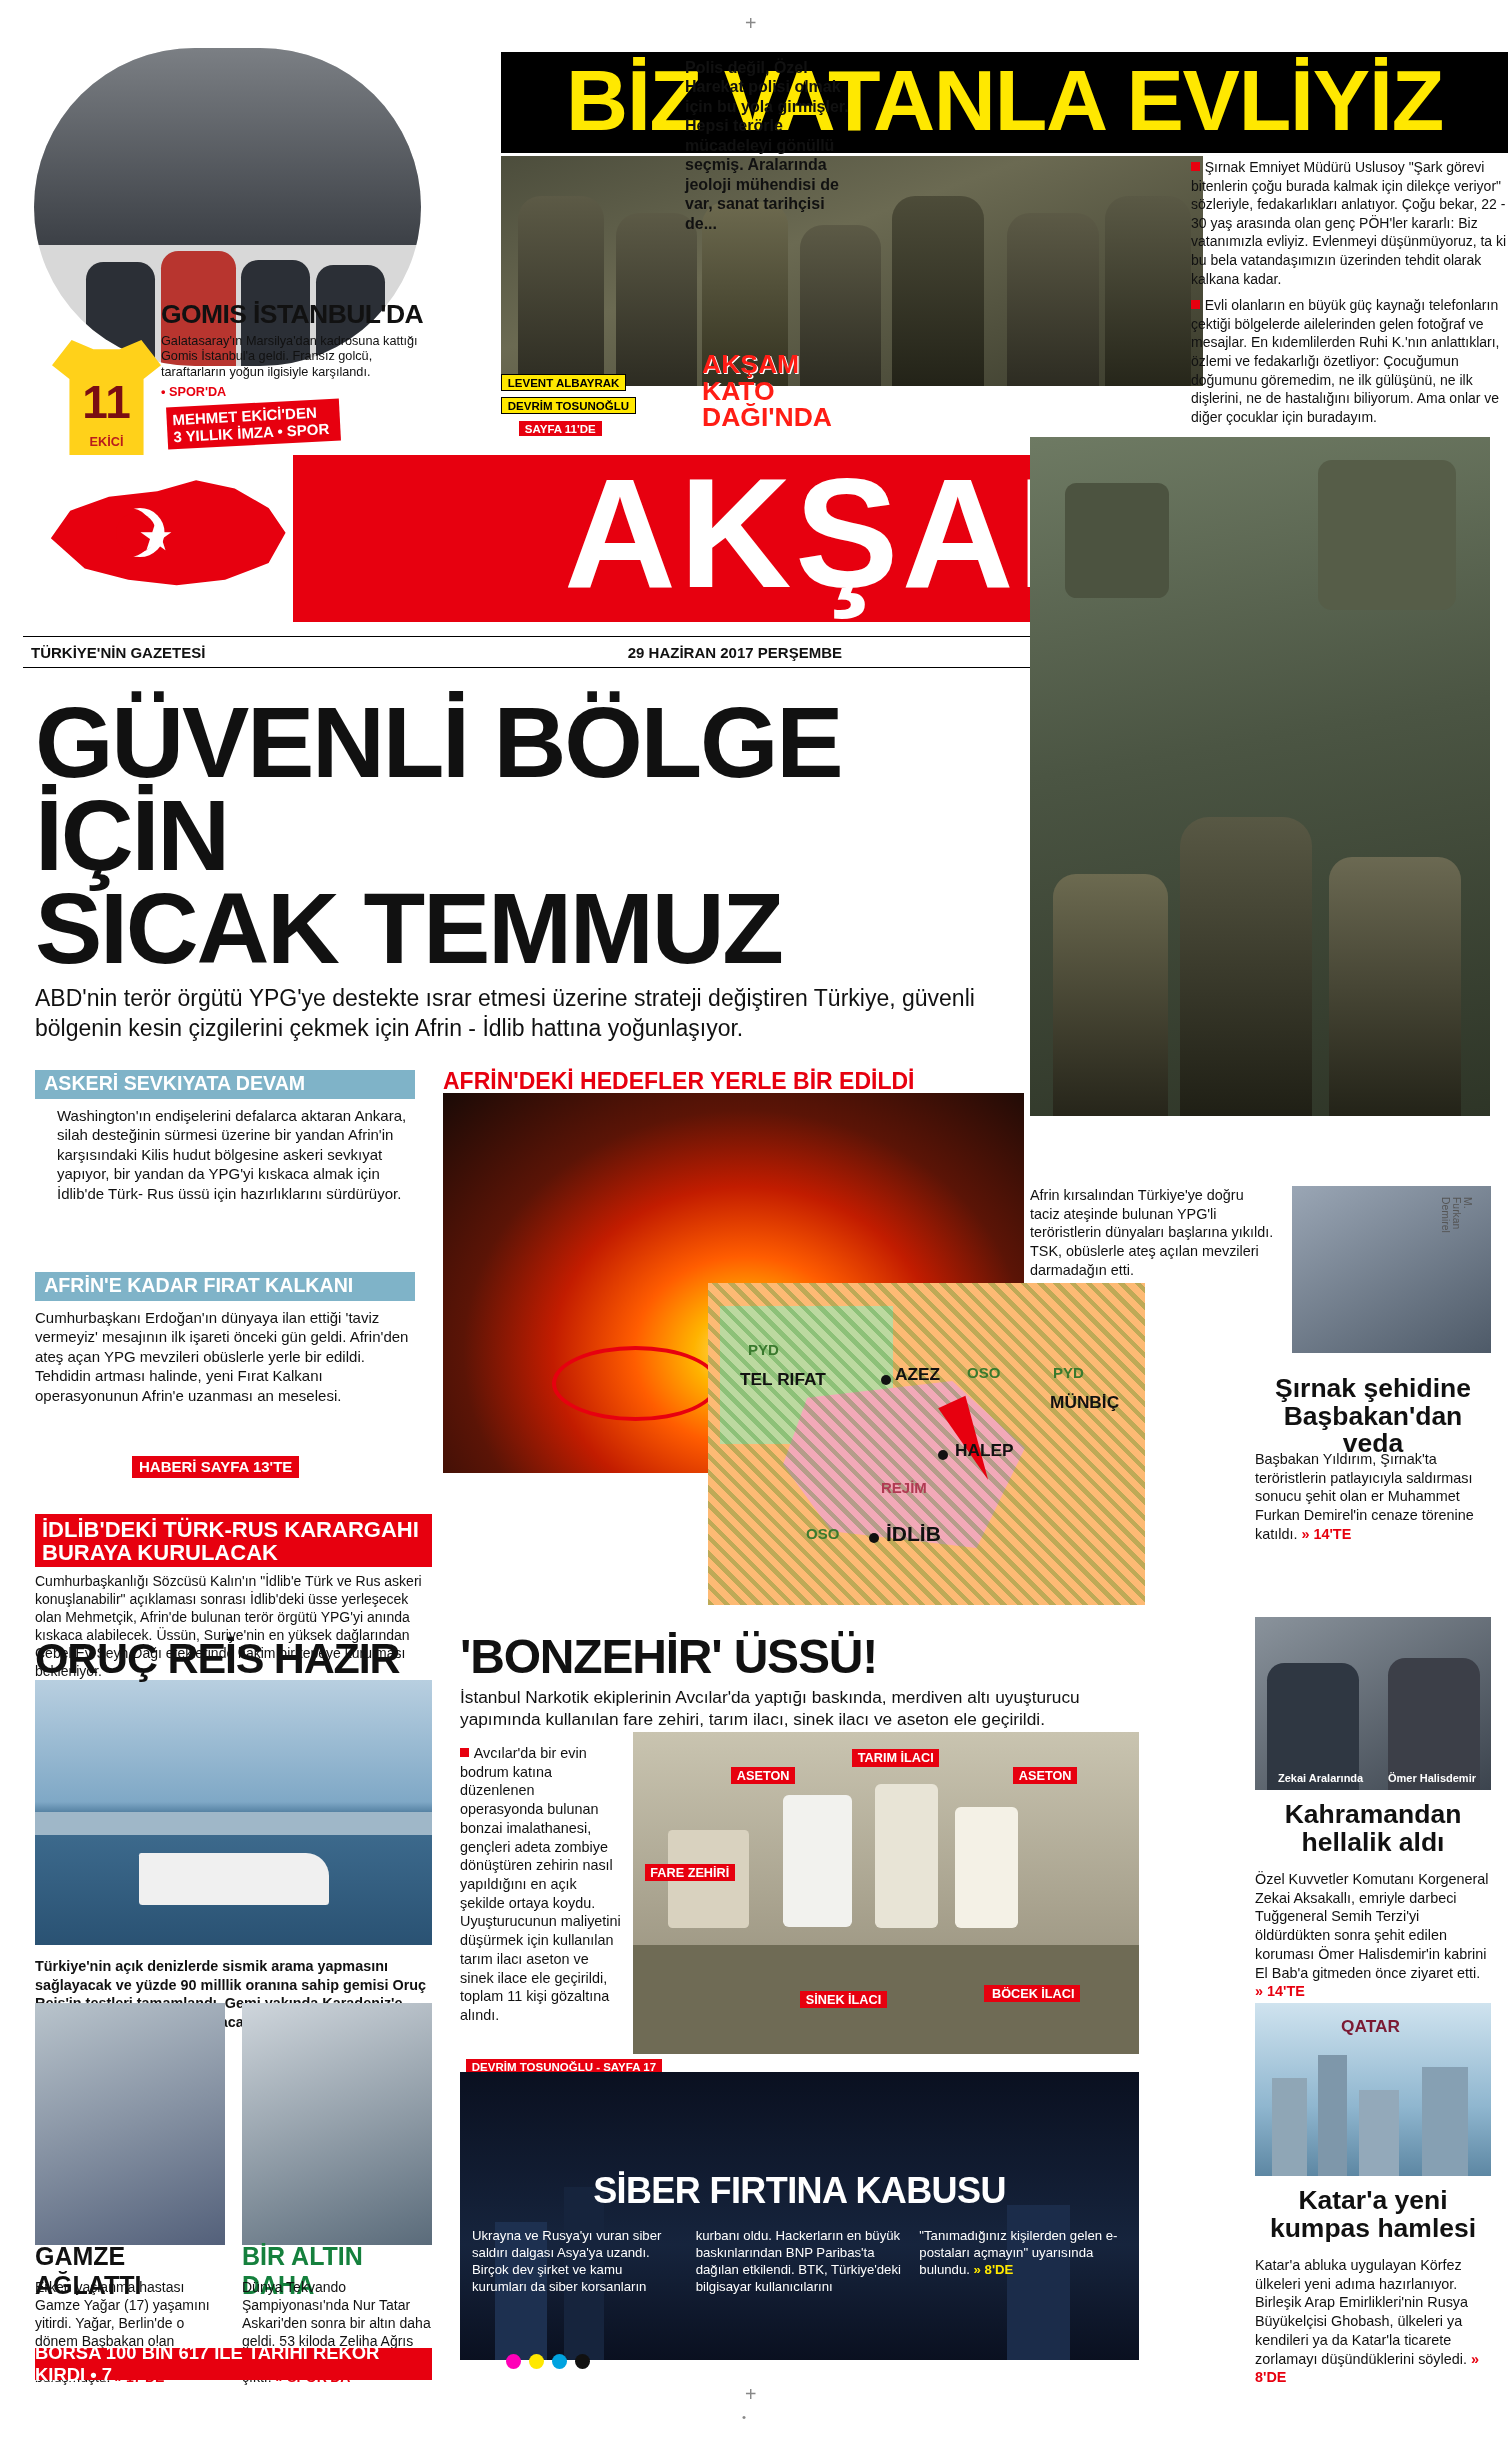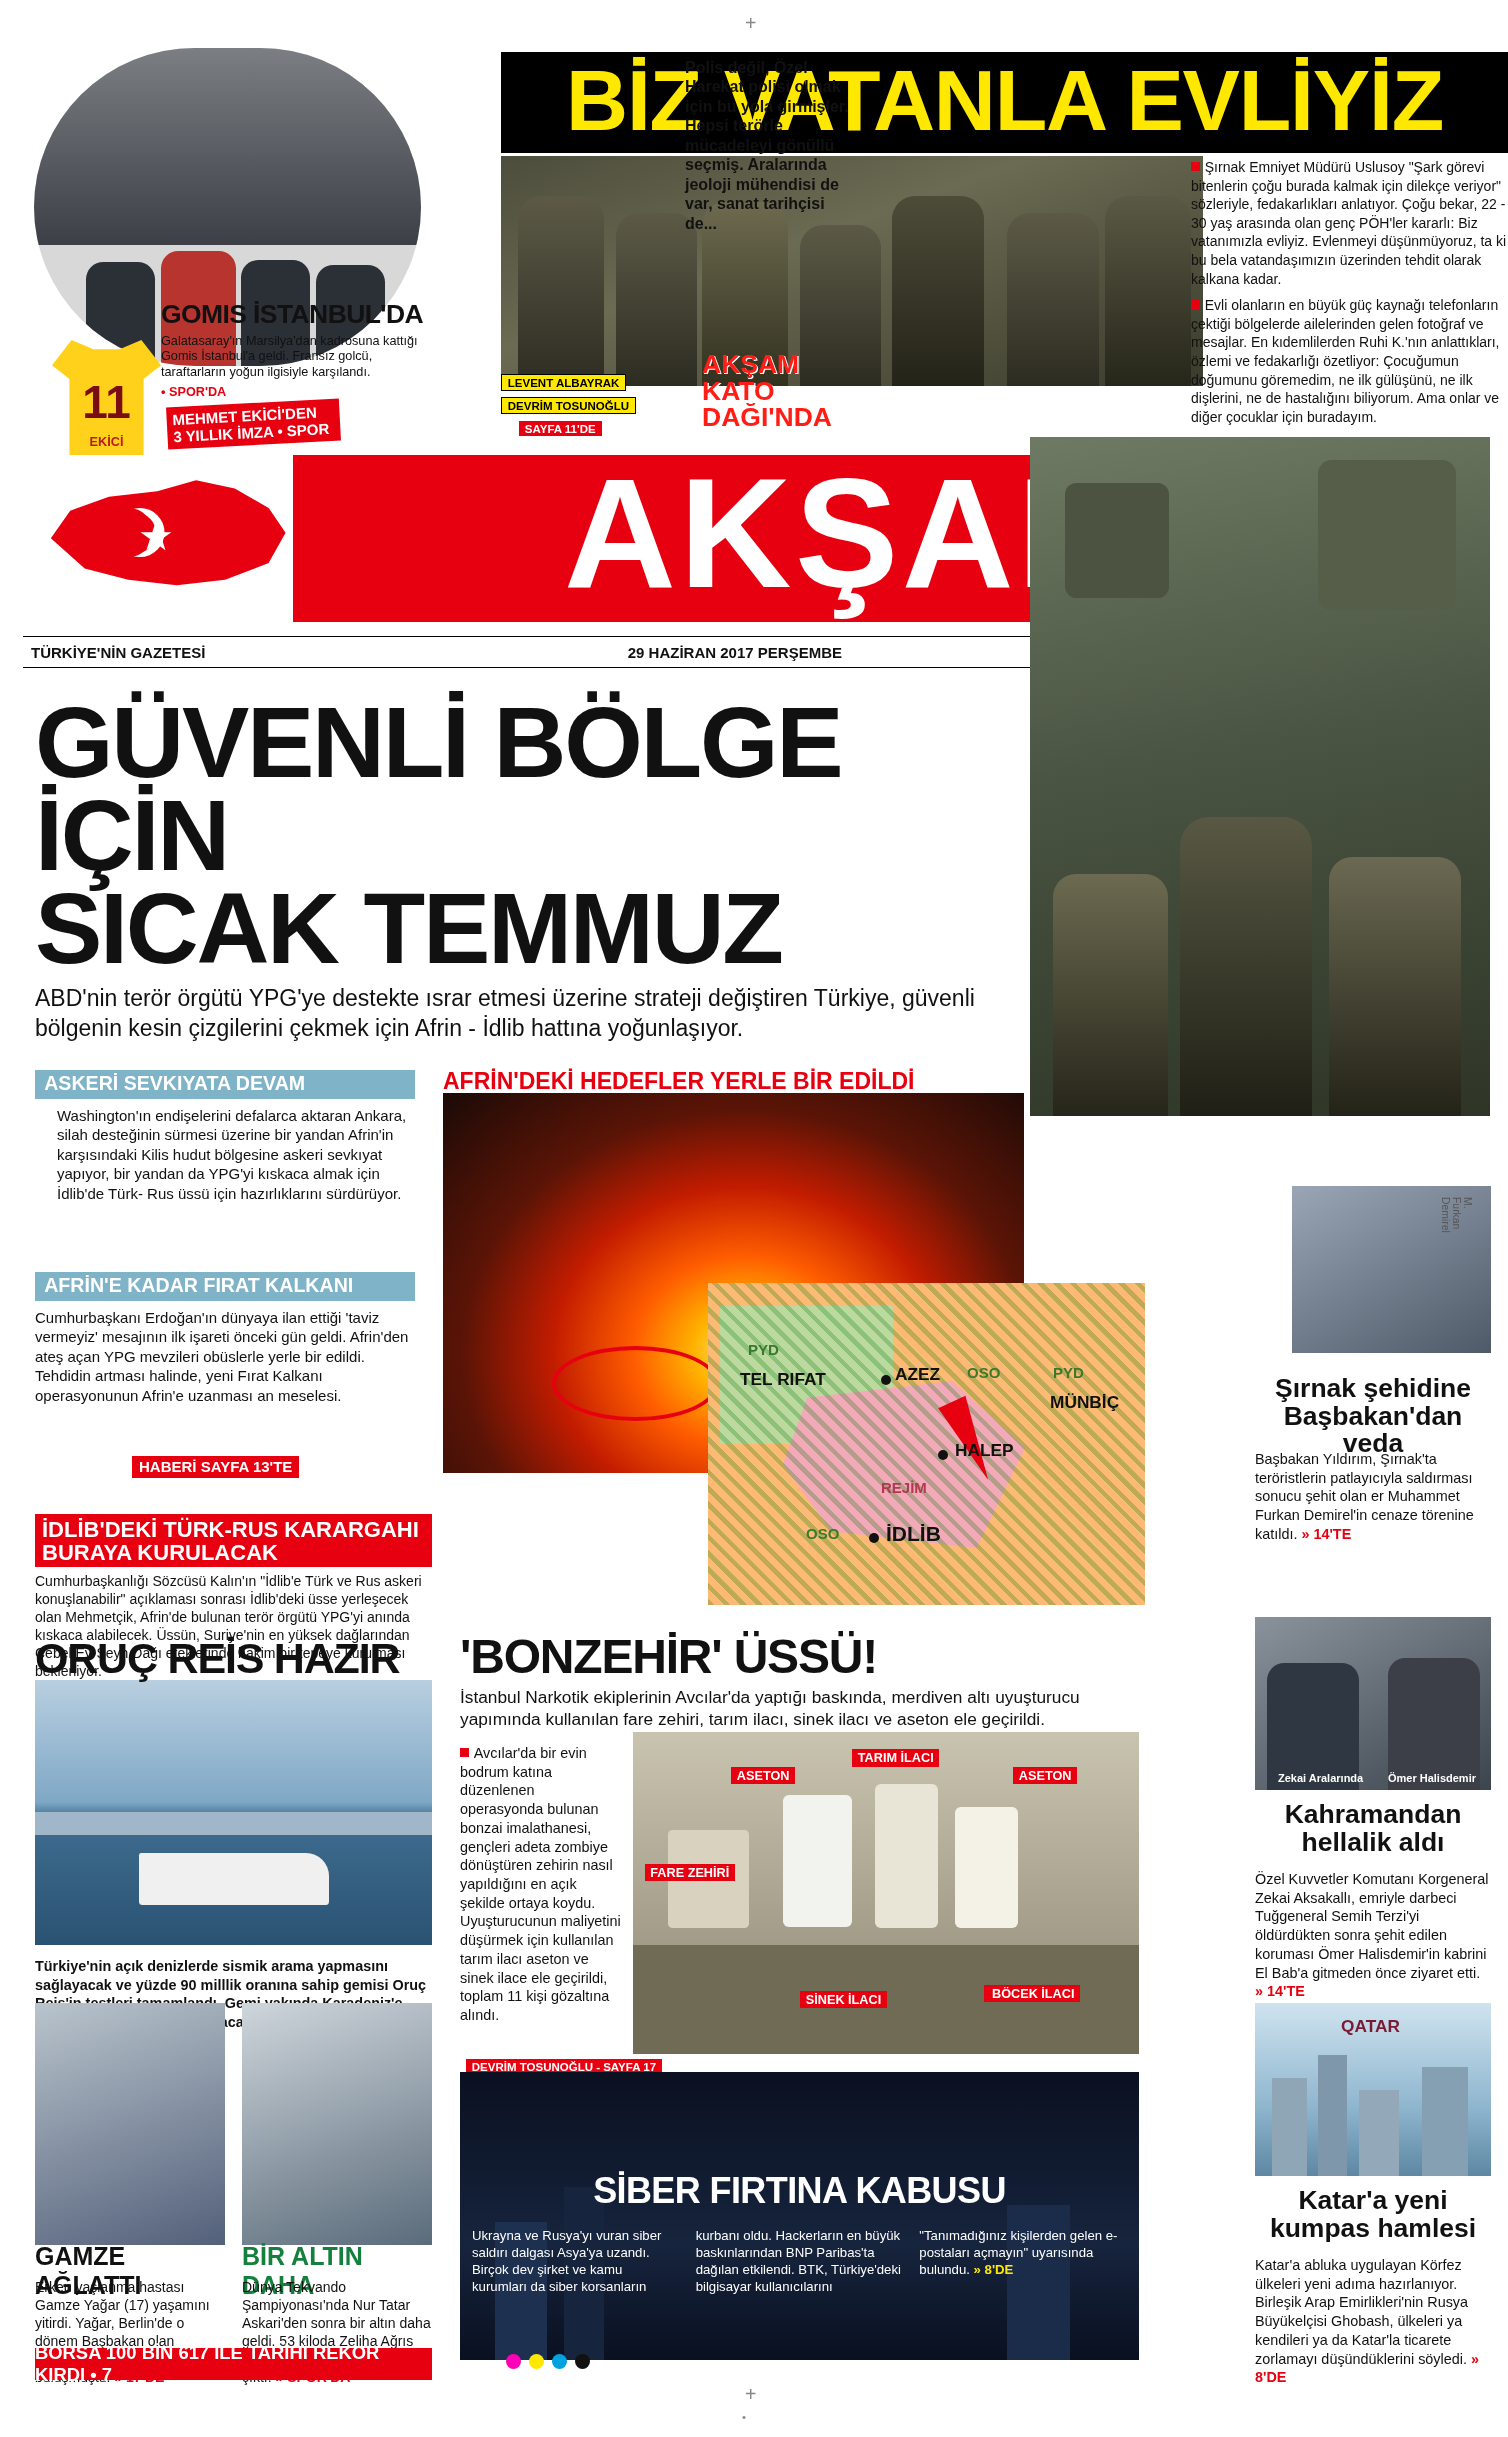--- a/index.html
+++ b/index.html
@@ -497,6 +497,7 @@
     <div style="position:absolute; left:288px; top:23px; width:138px; height:150px; background:#565d48; border-radius:14px;"></div>
   </div>
 
+  <div class="afrin-note">Afrin kırsalından Türkiye'ye doğru taciz ateşinde bulunan YPG'li teröristlerin dünyaları başlarına yıkıldı. TSK, obüslerle ateş açılan mevzileri darmadağın etti.</div>
 
   <div class="sirnak-photo"></div>
   <div class="vert-credit">M. Furkan Demirel</div>

